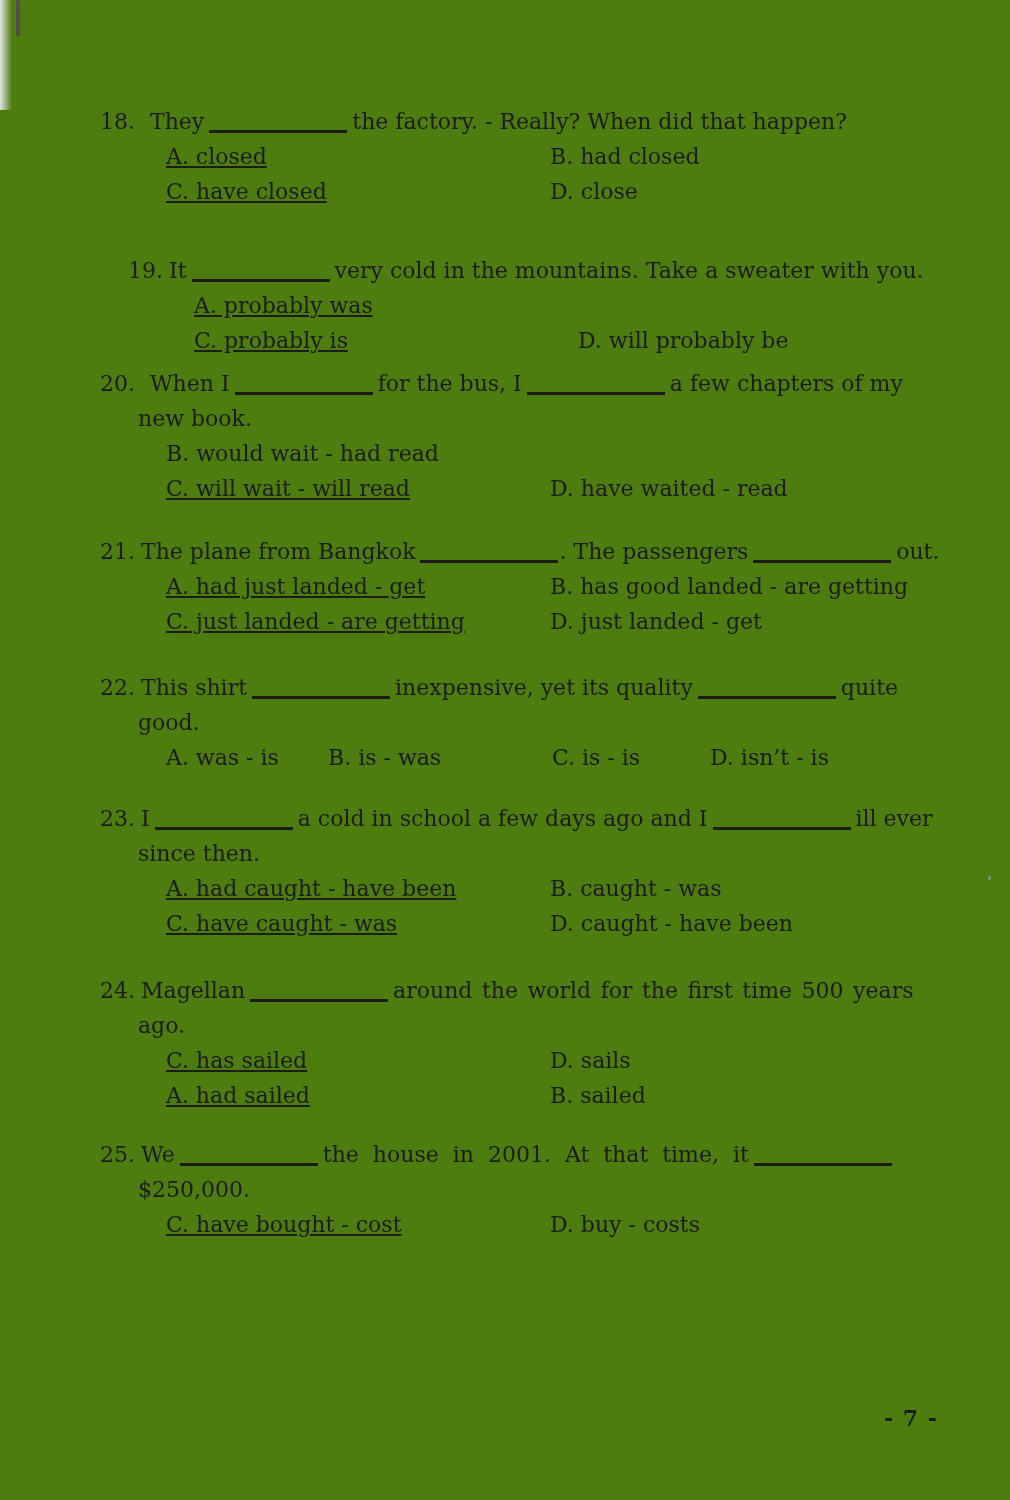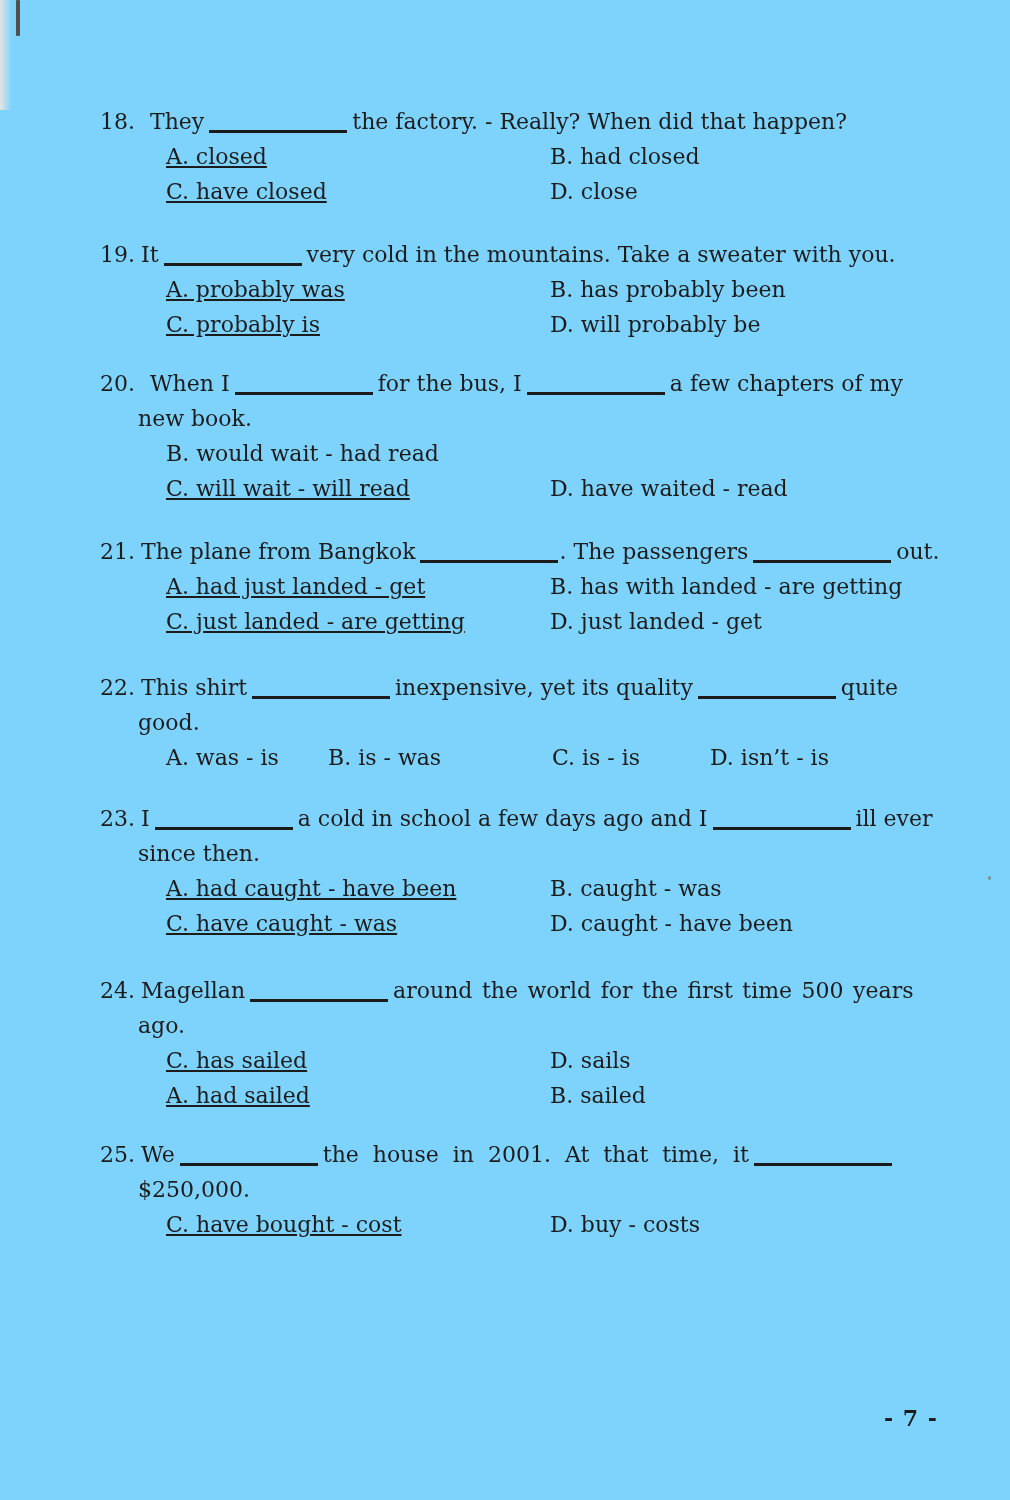--- a/index.html
+++ b/index.html
@@ -11,7 +11,7 @@
     position: relative;
     width: 1010px;
     height: 1500px;
-    background: #7dd3fc;
+    background: #4d7c0f;
     font-family: "DejaVu Serif", serif;
     color: #1c1c1c;
     overflow: hidden;

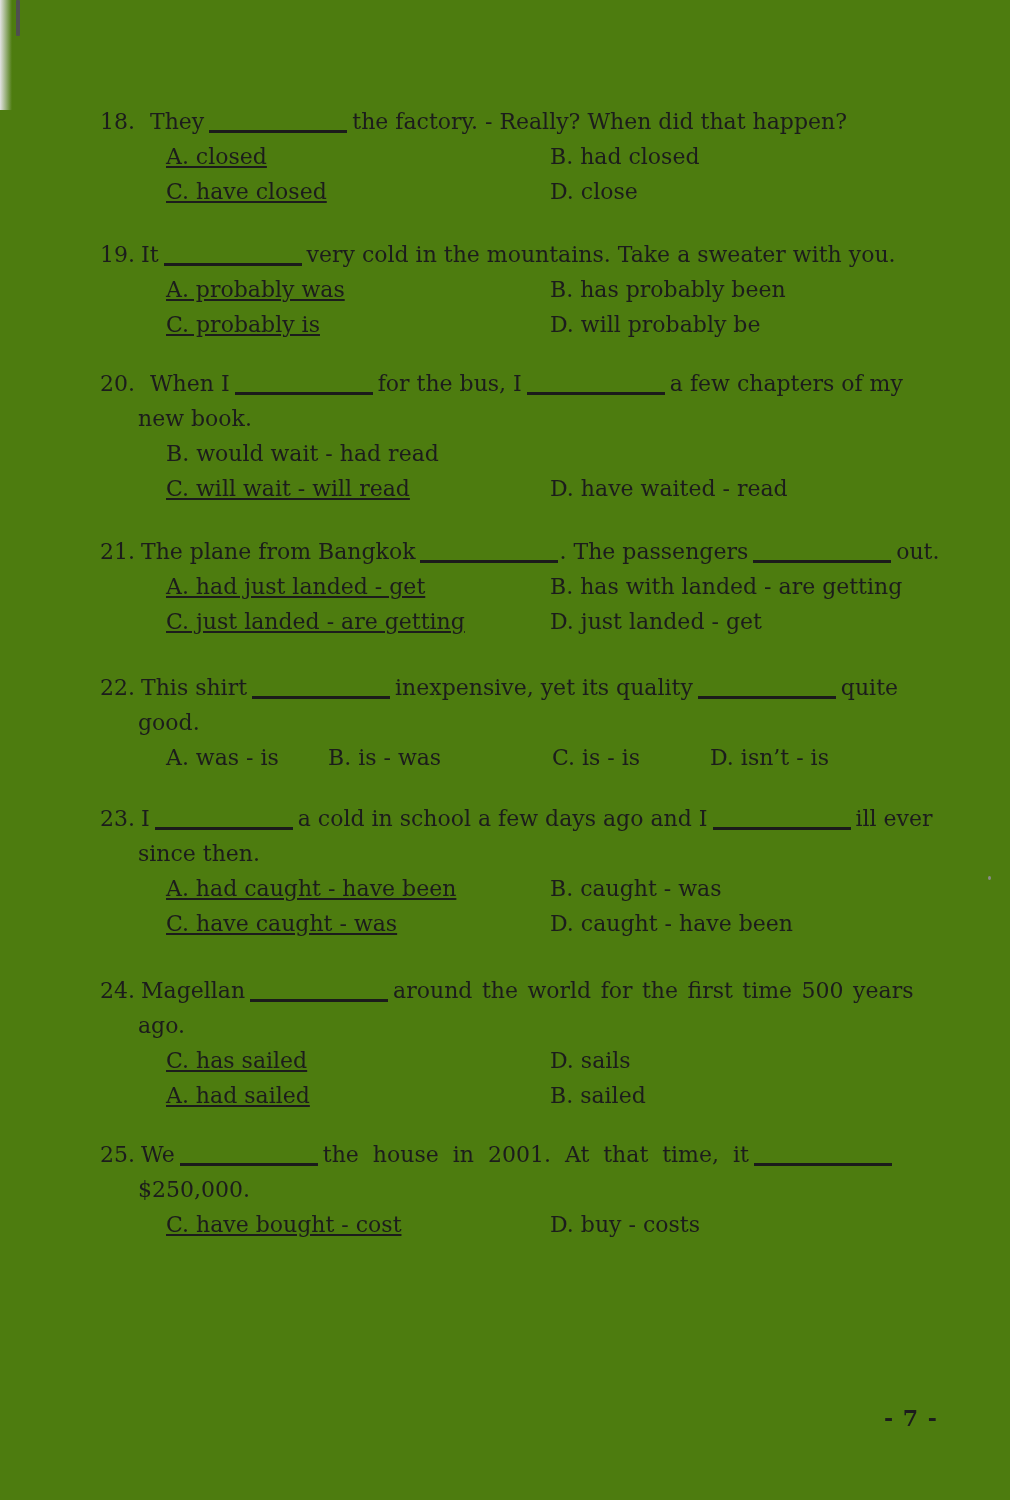--- a/index.html
+++ b/index.html
@@ -46,7 +46,7 @@
     line-height: 35px;
   }
   .q18 { top: 104px; }
-  .q19 { top: 237px; }
+  .q19 { top: 253px; margin-left: 28px; }
   .q20 { top: 366px; }
   .q21 { top: 534px; }
   .q22 { top: 670px; }

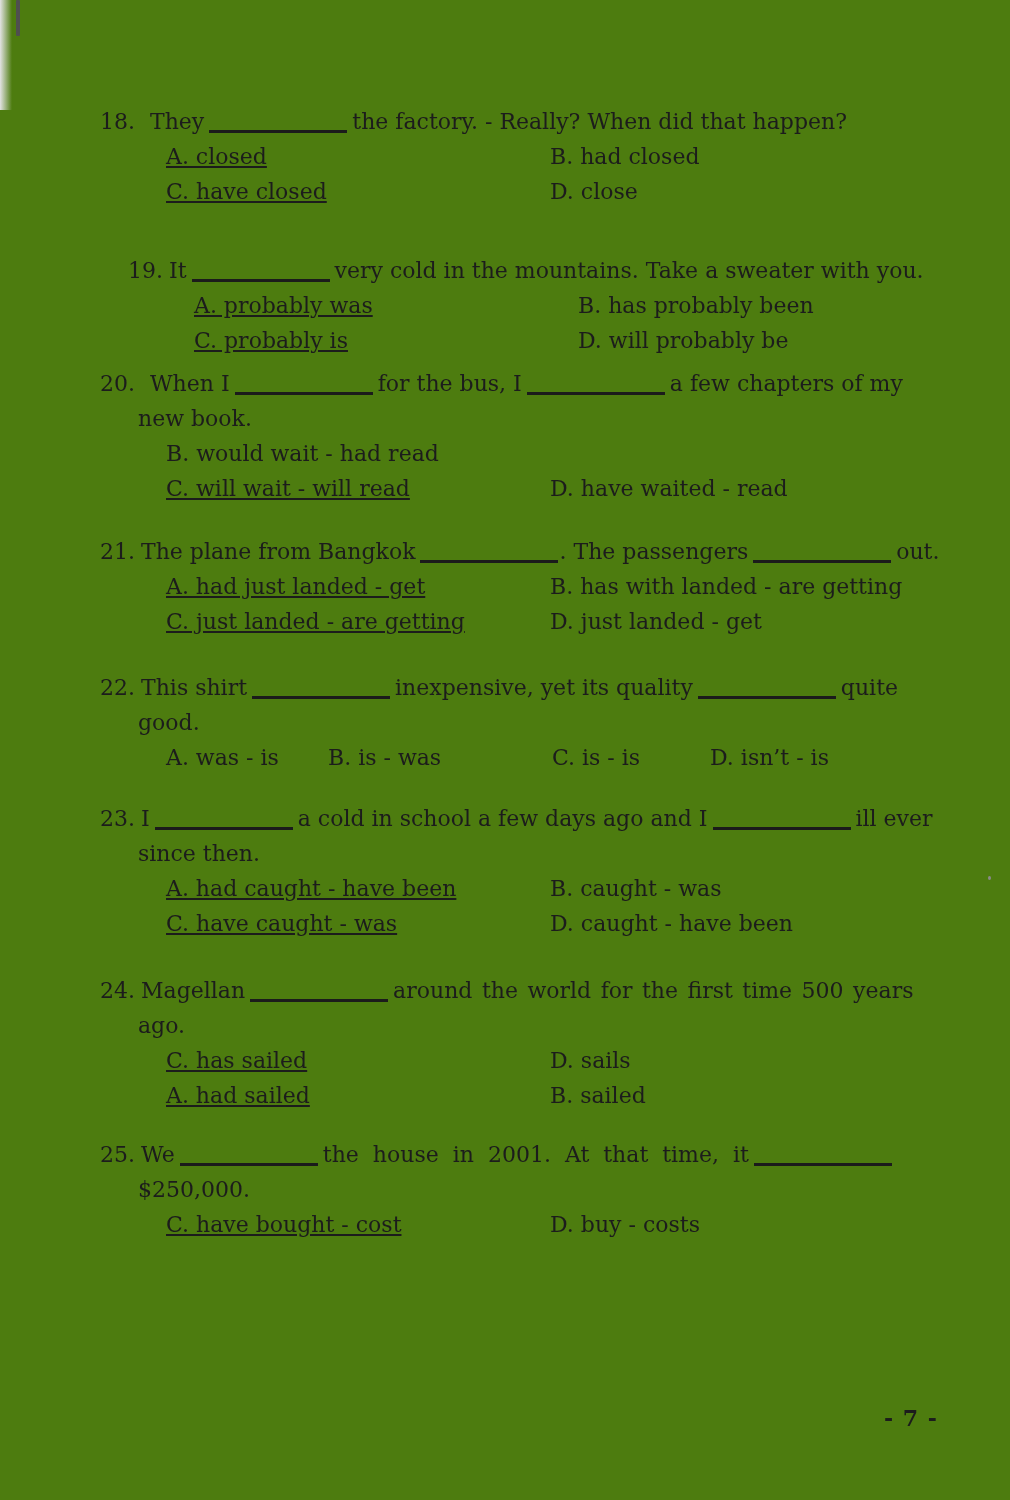--- a/index.html
+++ b/index.html
@@ -120,7 +120,6 @@
     </div>
     <div class="orow">
       <span class="oa">A. probably was</span>
-      <span class="ob">B. has probably been</span>
     </div>
     <div class="orow">
       <span class="oa">C. probably is</span>

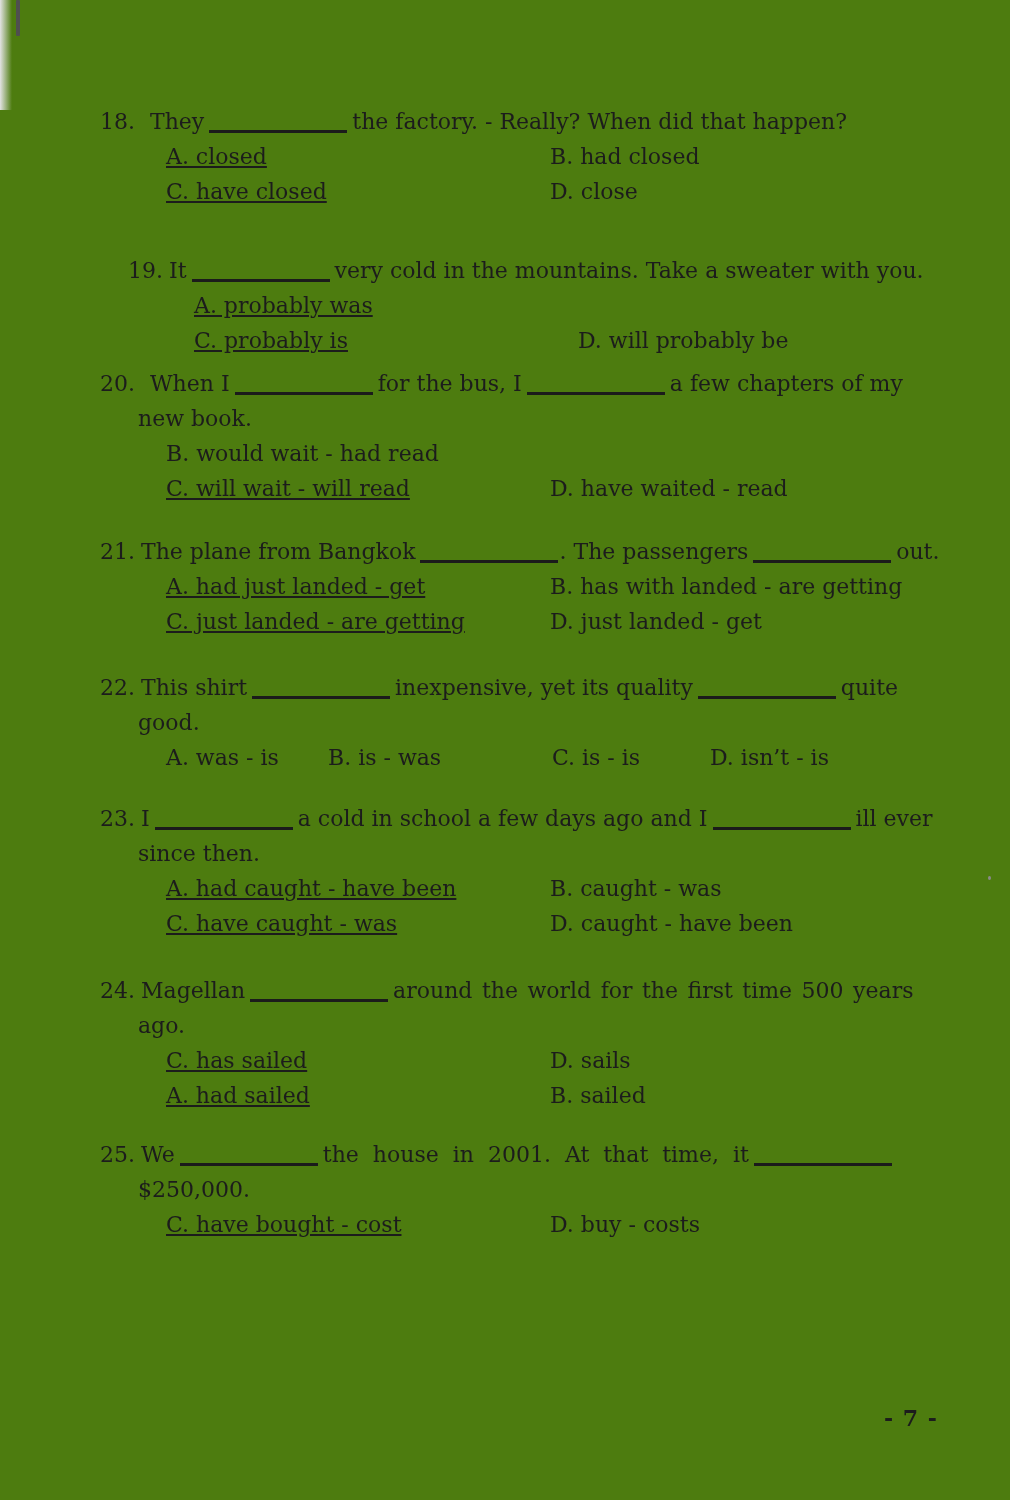--- a/index.html
+++ b/index.html
@@ -147,7 +147,7 @@
     </div>
     <div class="orow">
       <span class="oa">A. had just landed - get</span>
-      <span class="ob">B. has with landed - are getting</span>
+      <span class="ob">B. has good landed - are getting</span>
     </div>
     <div class="orow">
       <span class="oa">C. just landed - are getting</span>

